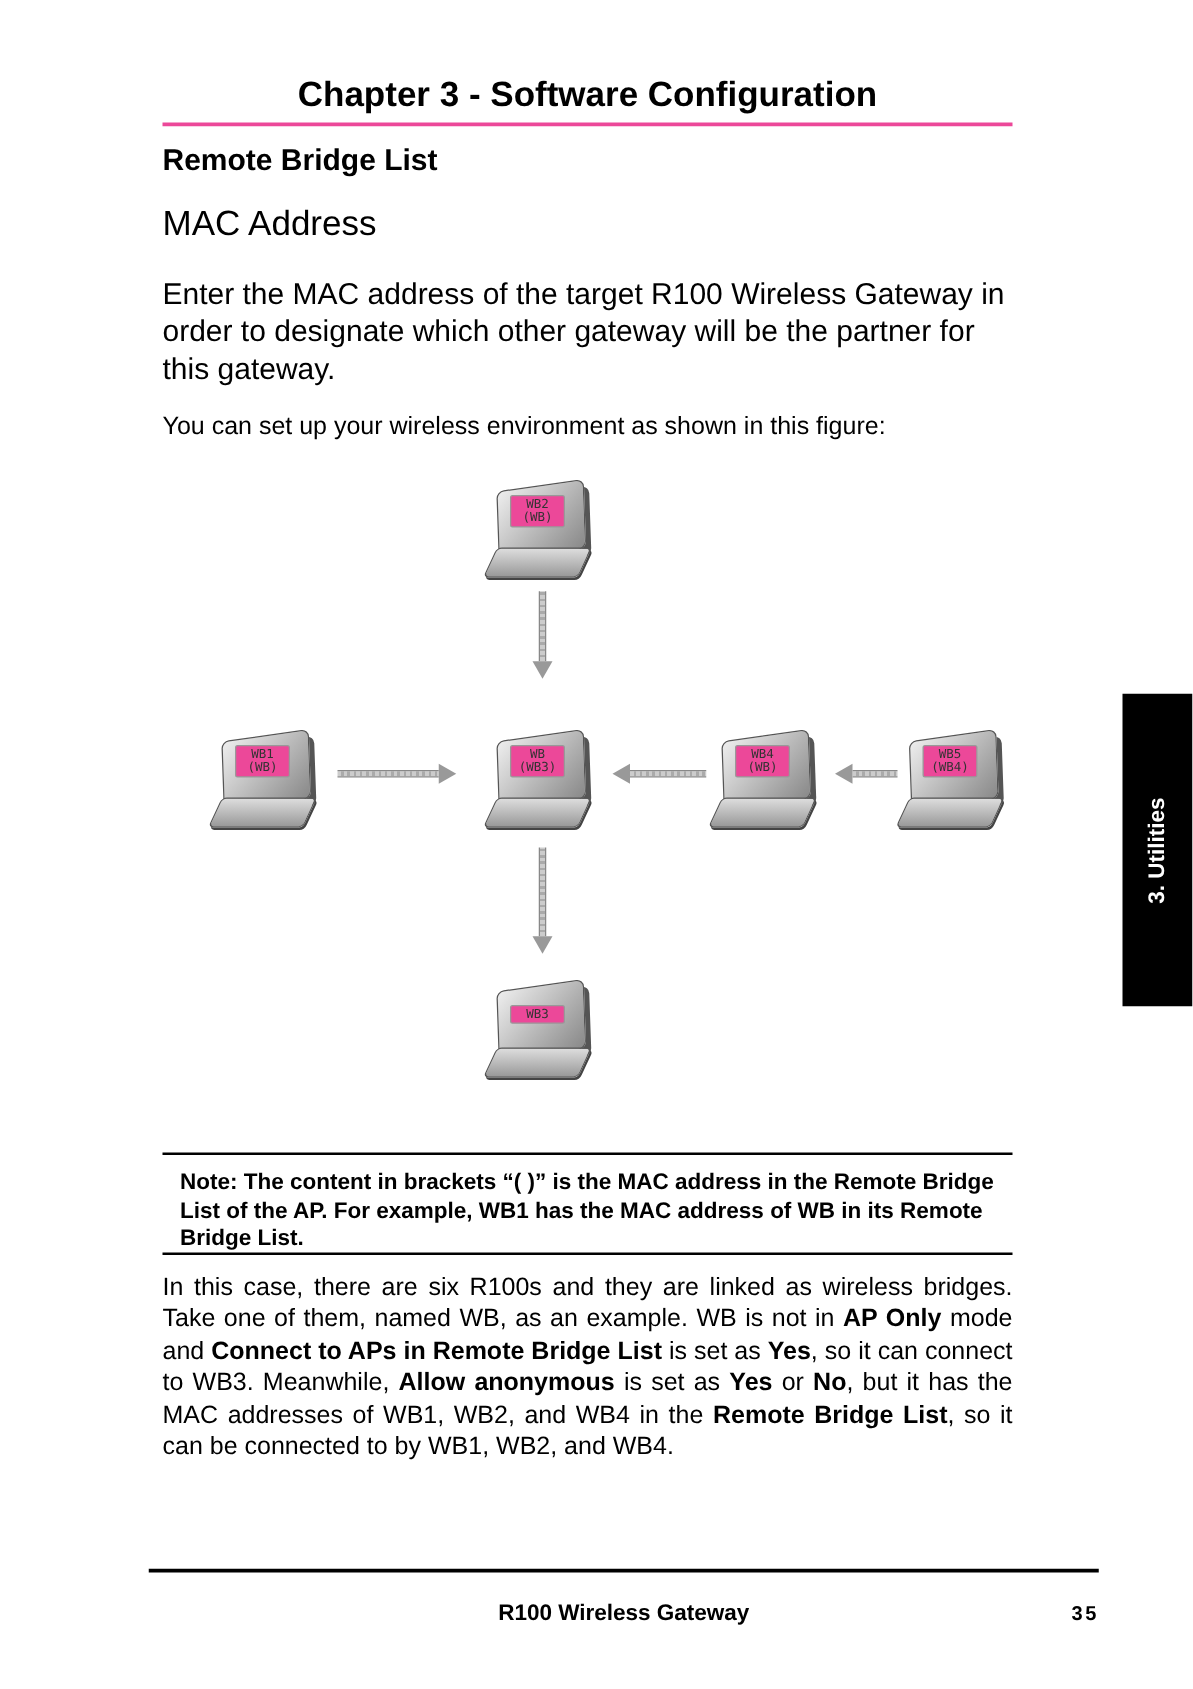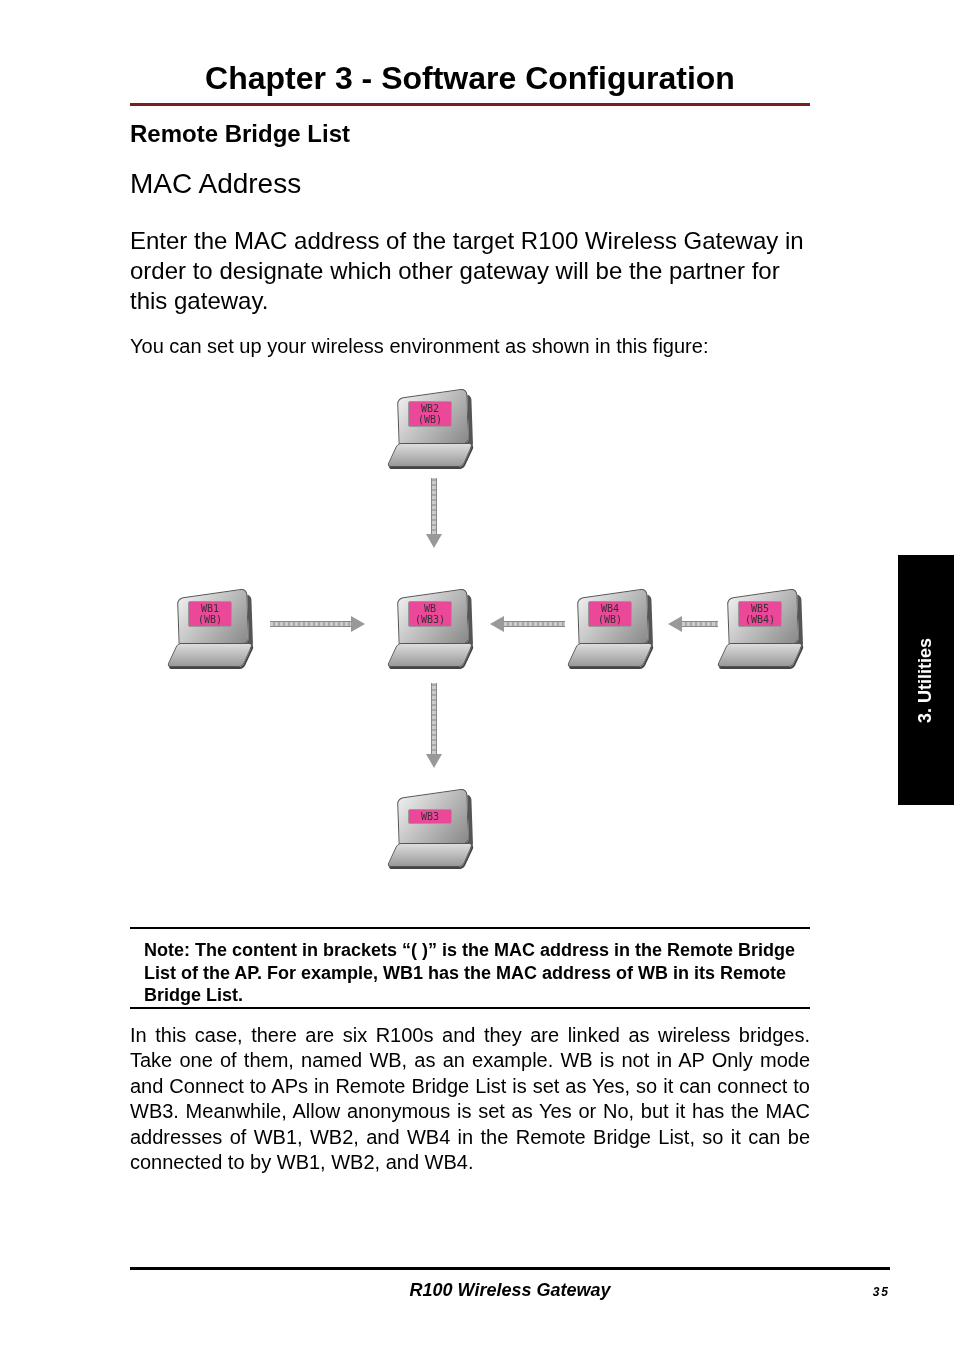--- a/index.html
+++ b/index.html
@@ -6,7 +6,7 @@
   html, body { width: 954px; height: 1351px; background: #fff; font-family: Arial, Helvetica, sans-serif; color: #000; }
   .page { position: relative; width: 954px; height: 1351px; }
   .content { position: absolute; left: 130px; top: 60px; width: 680px; }
-  .chapter-title { font-size: 32px; font-weight: bold; text-align: center; padding-bottom: 6px; border-bottom: 3px solid #7f1d1d; margin-bottom: 14px; }
+  .chapter-title { font-size: 28px; font-weight: bold; text-align: center; padding-bottom: 6px; border-bottom: 3px solid #ec4899; margin-bottom: 14px; }
   .h2 { font-size: 24px; font-weight: bold; margin-bottom: 20px; }
   .h3 { font-size: 28px; font-weight: normal; margin-bottom: 26px; }
   .para { font-size: 20px; line-height: 1.25; margin-bottom: 18px; }

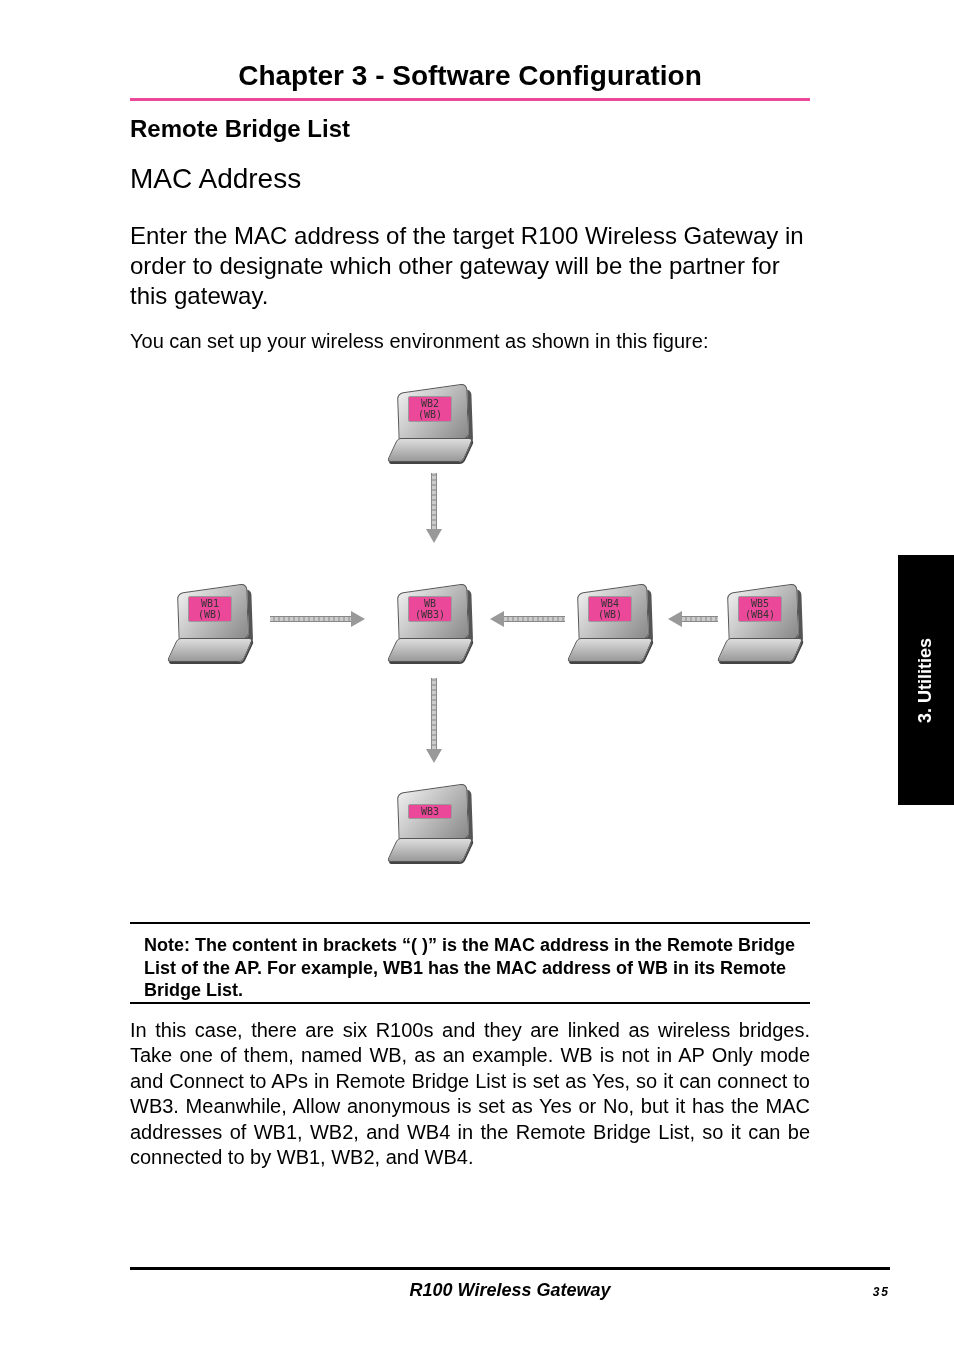--- a/index.html
+++ b/index.html
@@ -35,7 +35,7 @@
   .footer-inner { display:flex; justify-content:space-between; align-items:baseline; width:100%; }
   .footer-title { font-size:18px; font-weight:bold; flex:1; text-align:center; }
   .footer-page { font-size:12px; font-weight:bold; letter-spacing:2px; width:60px; text-align:right; }
-  b{font-weight:normal;margin-top:47px;}
+  b{font-weight:bold;margin-top:47px;}
 </style>
 </head>
 <body>

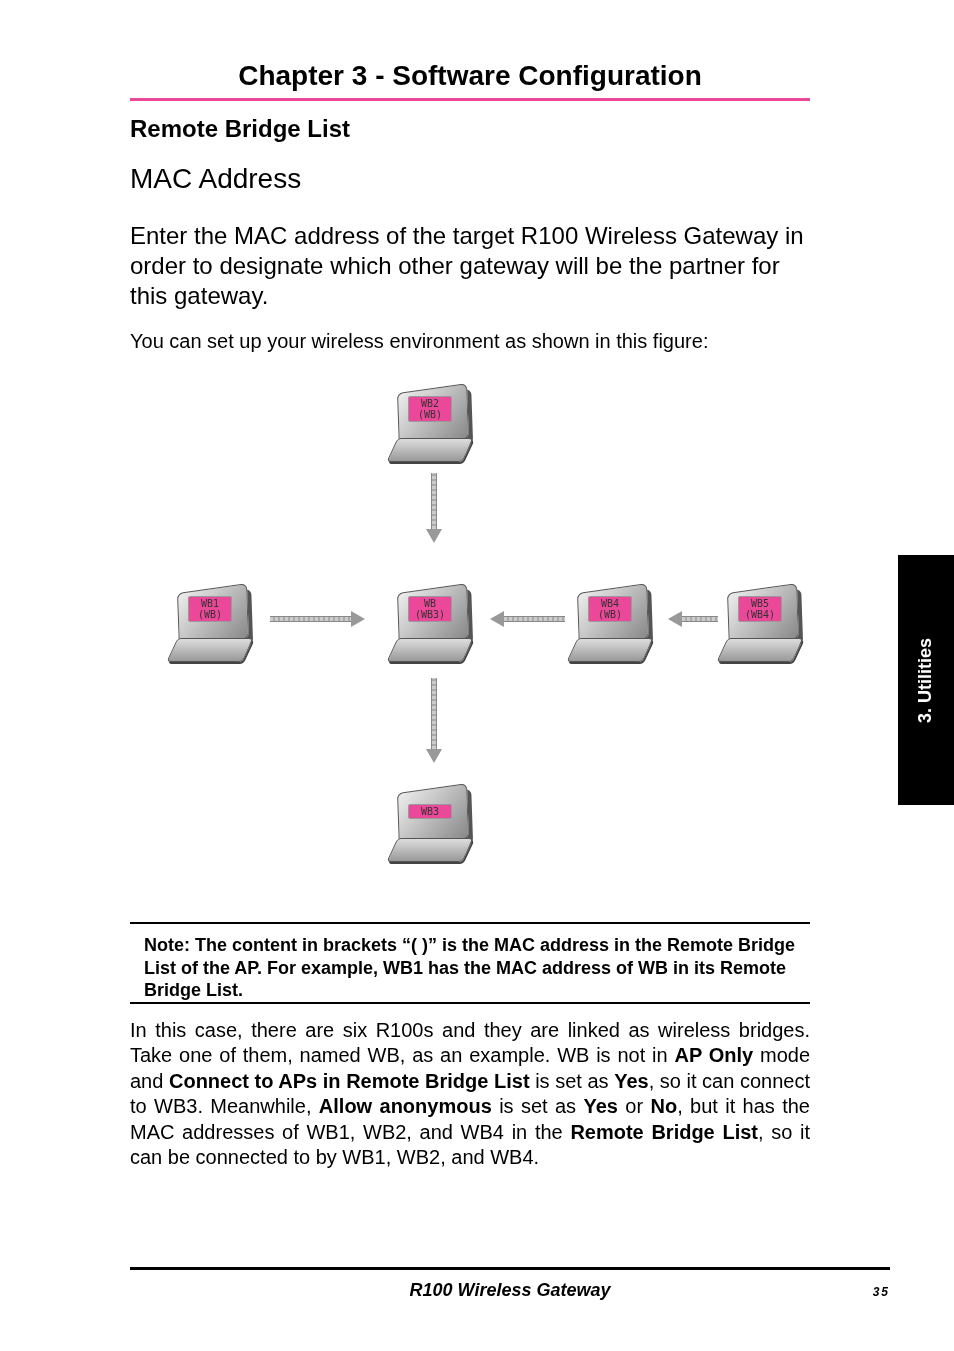--- a/index.html
+++ b/index.html
@@ -31,7 +31,7 @@
   .body-justify { font-size:20px; line-height:1.28; text-align:justify; }
   .side-tab { position:absolute; right:0; top:555px; width:56px; height:250px; background:#000; display:flex; align-items:center; justify-content:center; }
   .side-tab span { color:#fff; font-size:18px; font-weight:bold; transform: rotate(-90deg); white-space:nowrap; }
-  .footer { position:absolute; left:130px; bottom:50px; width:760px; border-top:3px solid #000; padding-top:10px;font-style:italic; }
+  .footer { position:absolute; left:119px; bottom:50px; width:760px; border-top:3px solid #000; padding-top:22px; }
   .footer-inner { display:flex; justify-content:space-between; align-items:baseline; width:100%; }
   .footer-title { font-size:18px; font-weight:bold; flex:1; text-align:center; }
   .footer-page { font-size:12px; font-weight:bold; letter-spacing:2px; width:60px; text-align:right; }

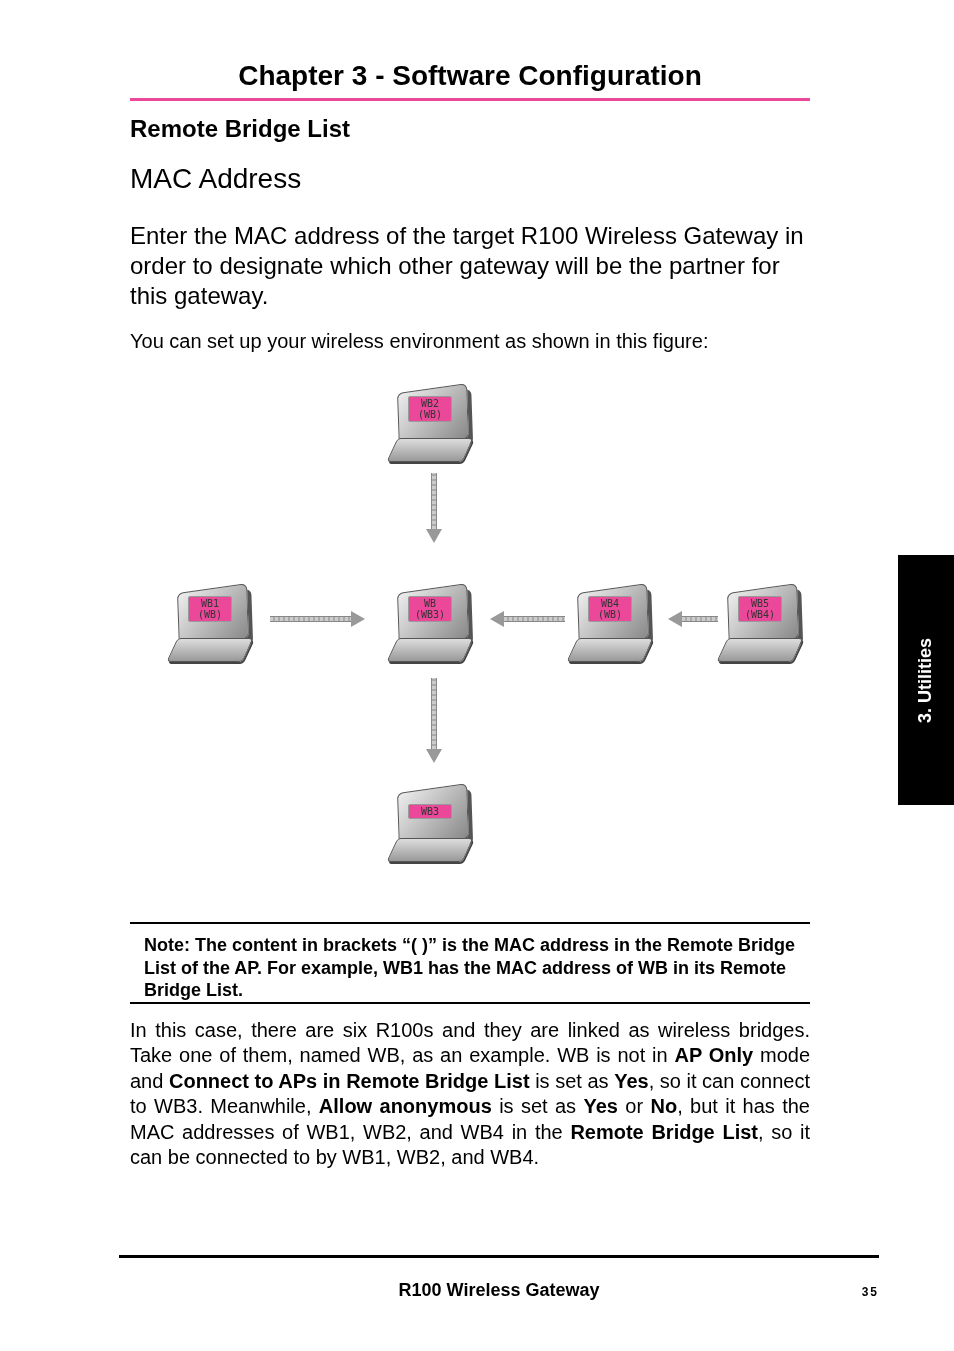--- a/index.html
+++ b/index.html
@@ -34,7 +34,7 @@
   .footer { position:absolute; left:119px; bottom:50px; width:760px; border-top:3px solid #000; padding-top:22px; }
   .footer-inner { display:flex; justify-content:space-between; align-items:baseline; width:100%; }
   .footer-title { font-size:18px; font-weight:bold; flex:1; text-align:center; }
-  .footer-page { font-size:12px; font-weight:bold; letter-spacing:2px; width:60px; text-align:right; }
+  .footer-page { font-size:16px; font-weight:bold; letter-spacing:2px; width:60px; text-align:right; }
   b{font-weight:bold;margin-top:47px;}
 </style>
 </head>

